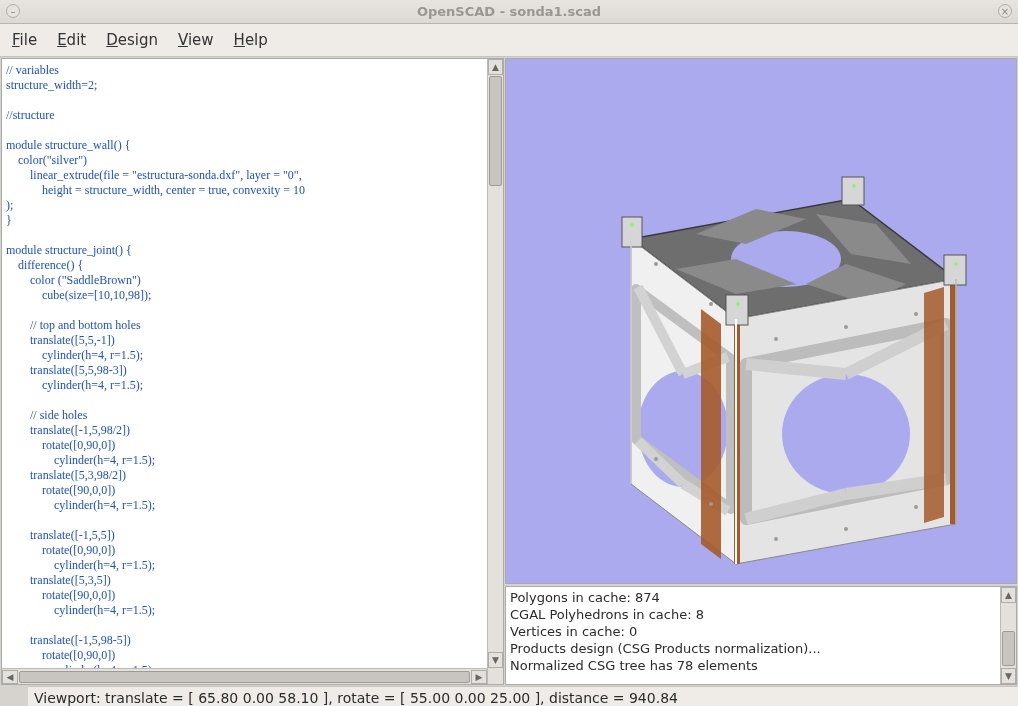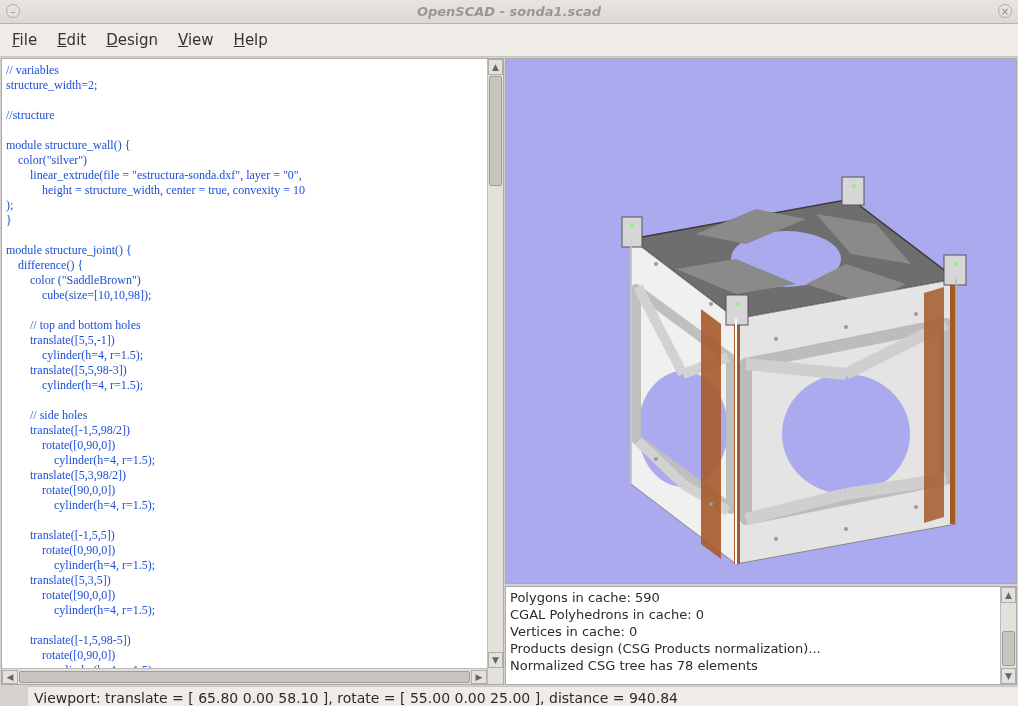--- a/index.html
+++ b/index.html
@@ -8,7 +8,7 @@
 .titlebar .icon-minimize, .titlebar .icon-close { width:14px; height:14px; border-radius:7px; background:#e6e3df; border:1px solid #b0aca8; position:absolute; top:4px; display:flex; align-items:center; justify-content:center; font-size:10px; color:#8a8682; }
 .titlebar .icon-minimize { left:6px; }
 .titlebar .icon-close { right:6px; }
-.titlebar .title { flex:1; text-align:center; font-size:13px; color:#9a9691; font-weight:bold;font-style:italic; }
+.titlebar .title { flex:1; text-align:center; font-size:13px; color:#9a9691; font-weight:bold; }
 .menubar { height:28px; background:#efece8; border-bottom:1px solid #c7c3bf; display:flex; align-items:center; padding:16px 4px; gap:4px; }
 .menubar .menu { padding:3px 8px; font-size:15px; color:#333; }
 .menubar .menu u{text-decoration:underline;}

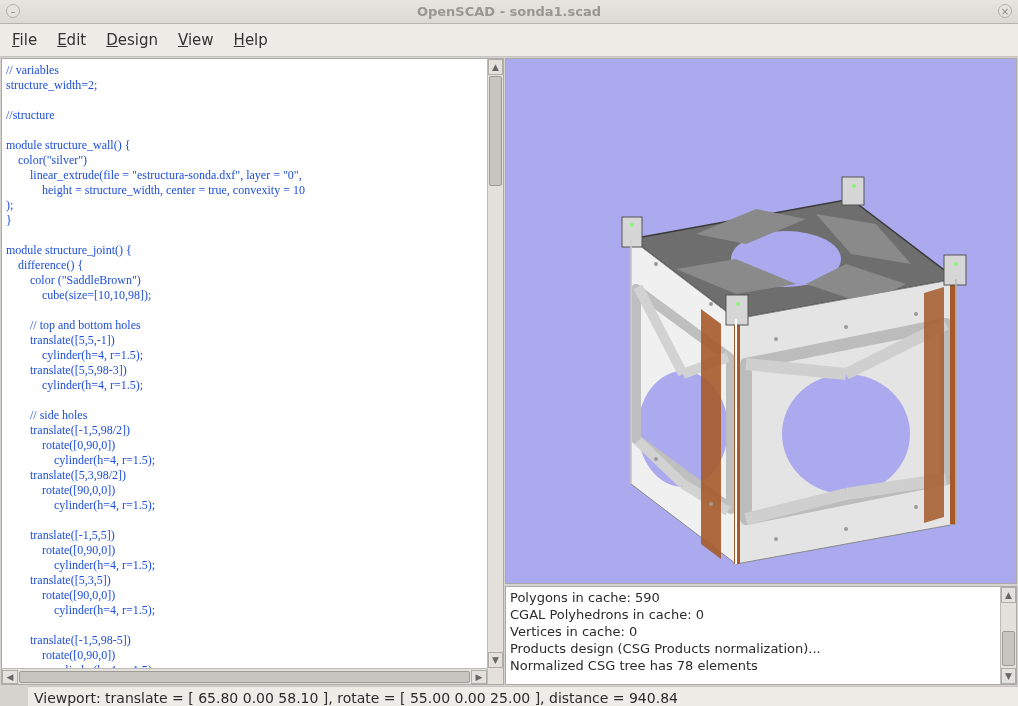--- a/index.html
+++ b/index.html
@@ -170,7 +170,7 @@
 
     <div class="console">
       <div class="text" id="console-lines">
-          <div class="line">Polygons in cache: 590</div>
+          <div class="line">Polygons in cache: 874</div>
           <div class="line">CGAL Polyhedrons in cache: 0</div>
           <div class="line">Vertices in cache: 0</div>
           <div class="line">Products design (CSG Products normalization)...</div>

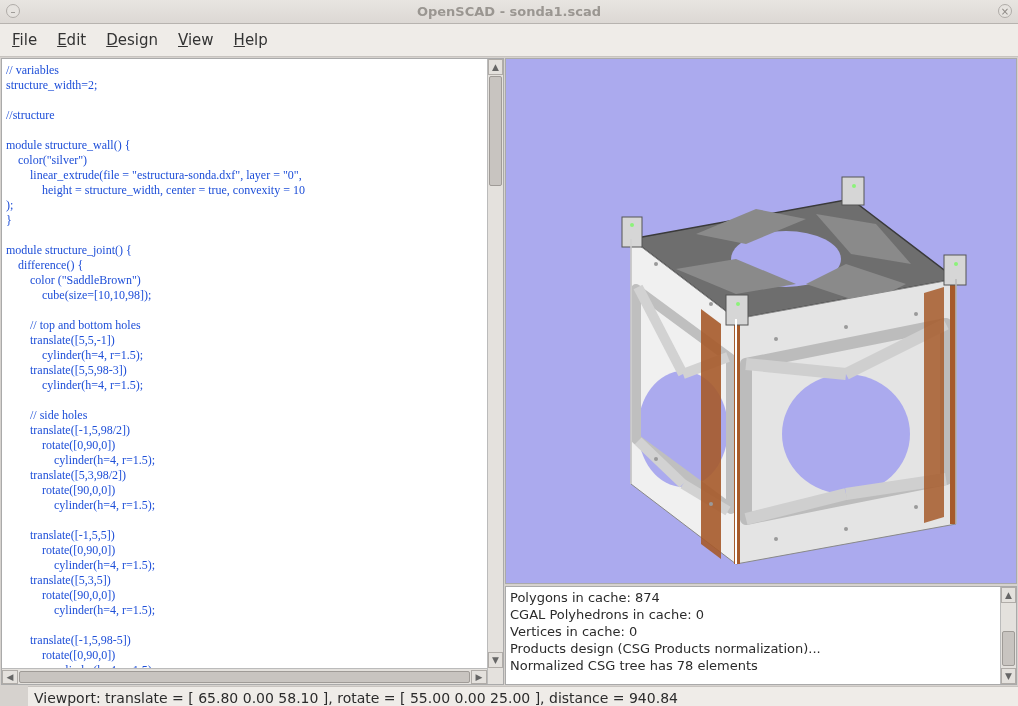--- a/index.html
+++ b/index.html
@@ -171,7 +171,7 @@
     <div class="console">
       <div class="text" id="console-lines">
           <div class="line">Polygons in cache: 874</div>
-          <div class="line">CGAL Polyhedrons in cache: 0</div>
+          <div class="line">CGAL Polyhedrons in cache: 8</div>
           <div class="line">Vertices in cache: 0</div>
           <div class="line">Products design (CSG Products normalization)...</div>
           <div class="line">Normalized CSG tree has 78 elements</div>

